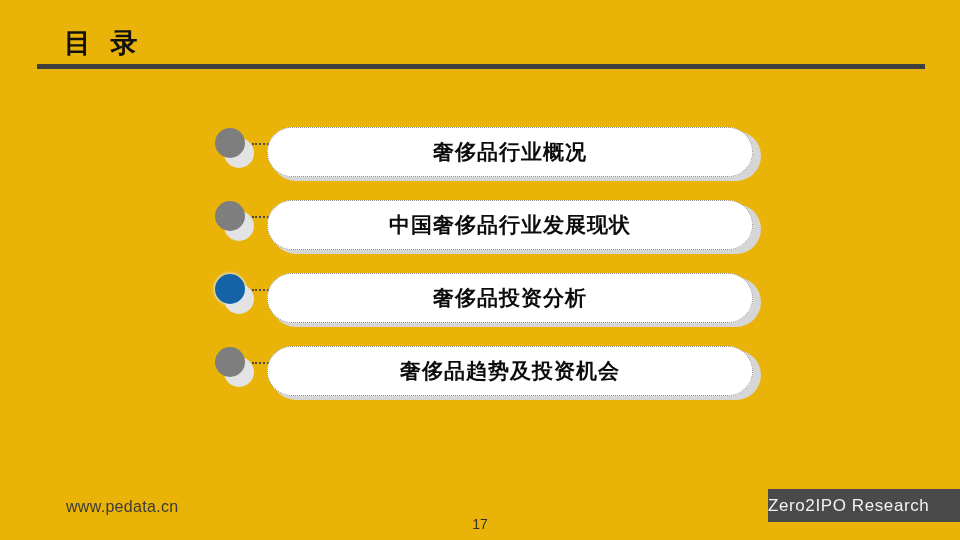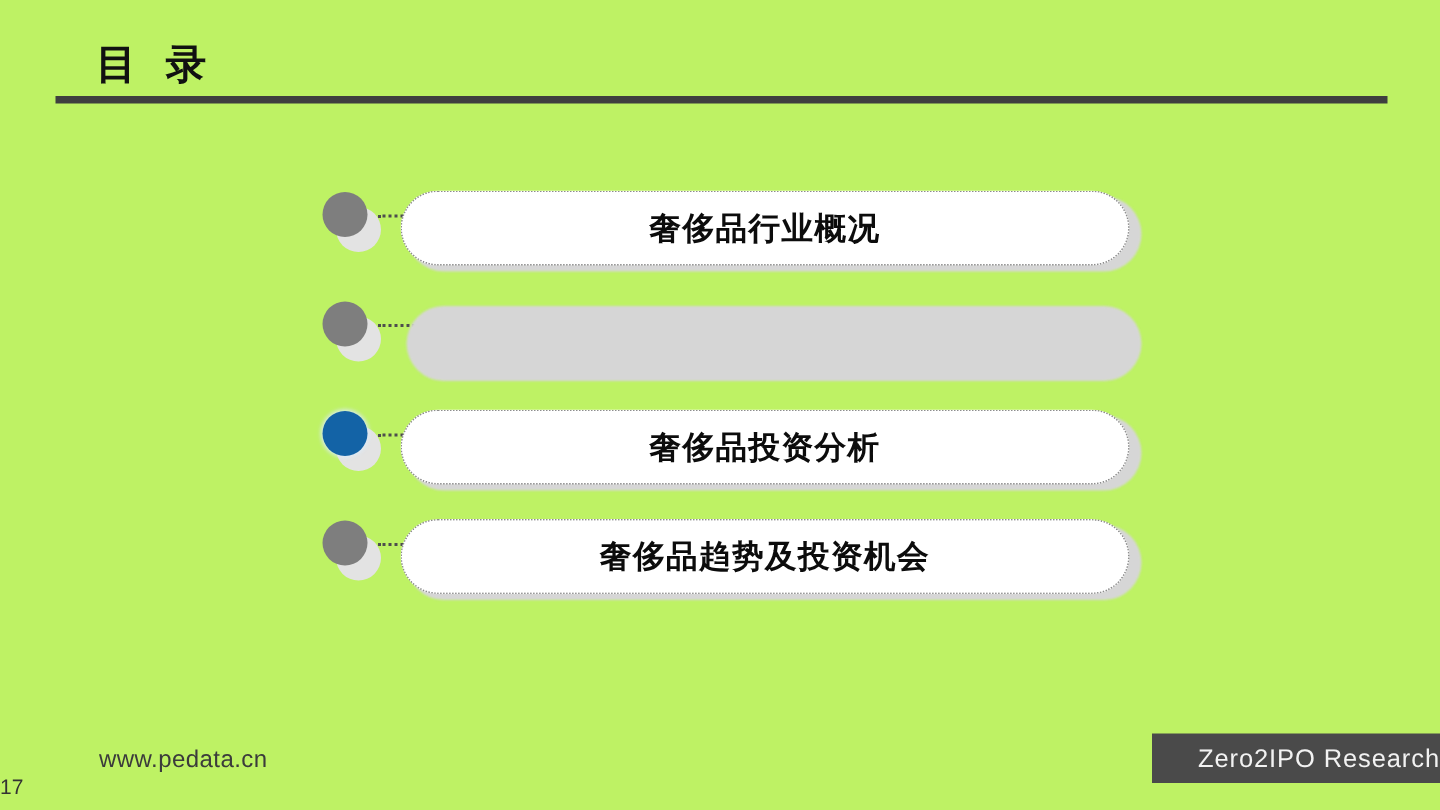--- a/index.html
+++ b/index.html
@@ -14,7 +14,7 @@
     position: relative;
     width: 960px;
     height: 540px;
-    background: #bef264;
+    background: #eab308;
     overflow: hidden;
   }
 

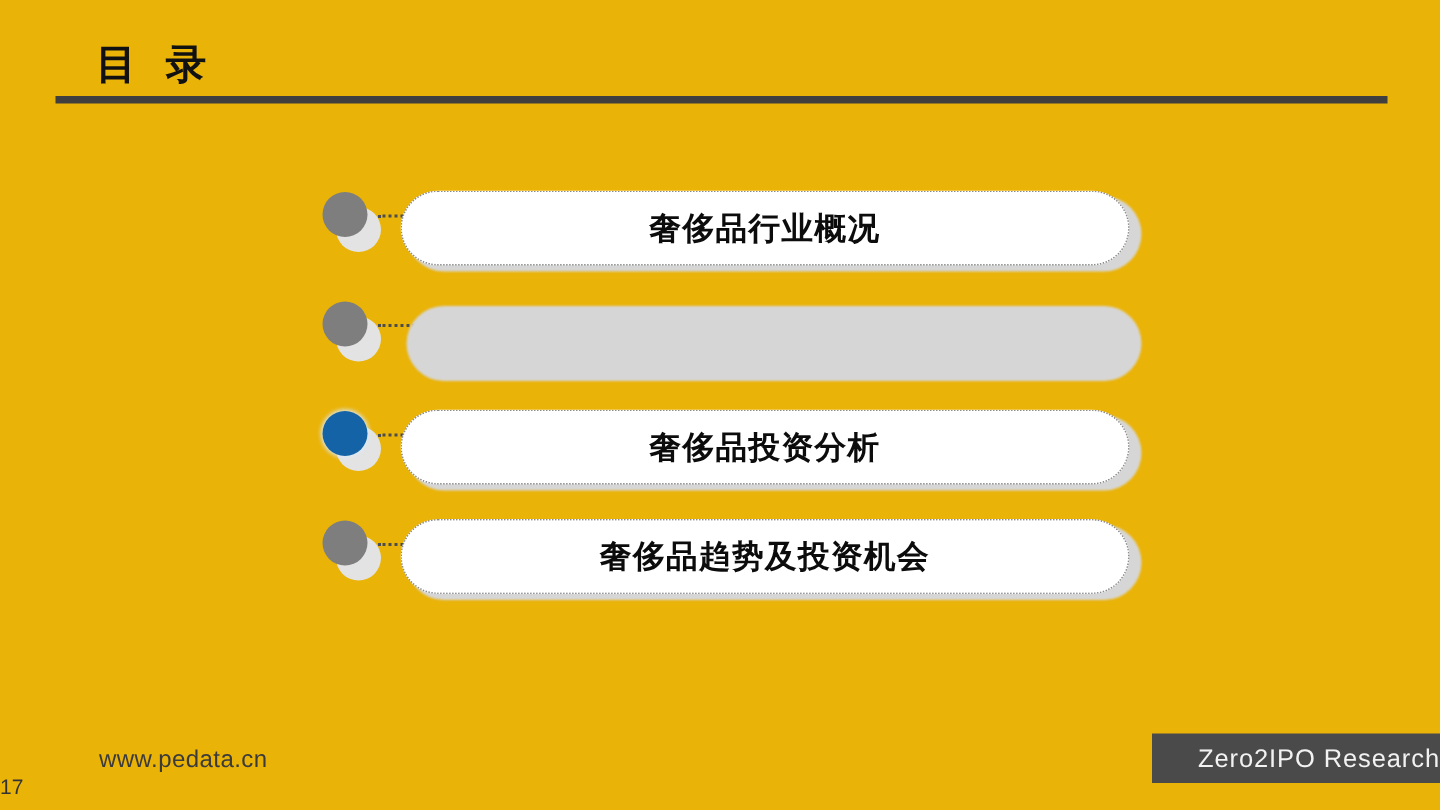--- a/index.html
+++ b/index.html
@@ -194,6 +194,9 @@
       </div>
       <div class="connector"></div>
       <div class="pill-shadow"></div>
+      <div class="pill">
+        <span class="pill-label">中国奢侈品行业发展现状</span>
+      </div>
     </div>
 
     <div class="toc-row" style="top:338px;">

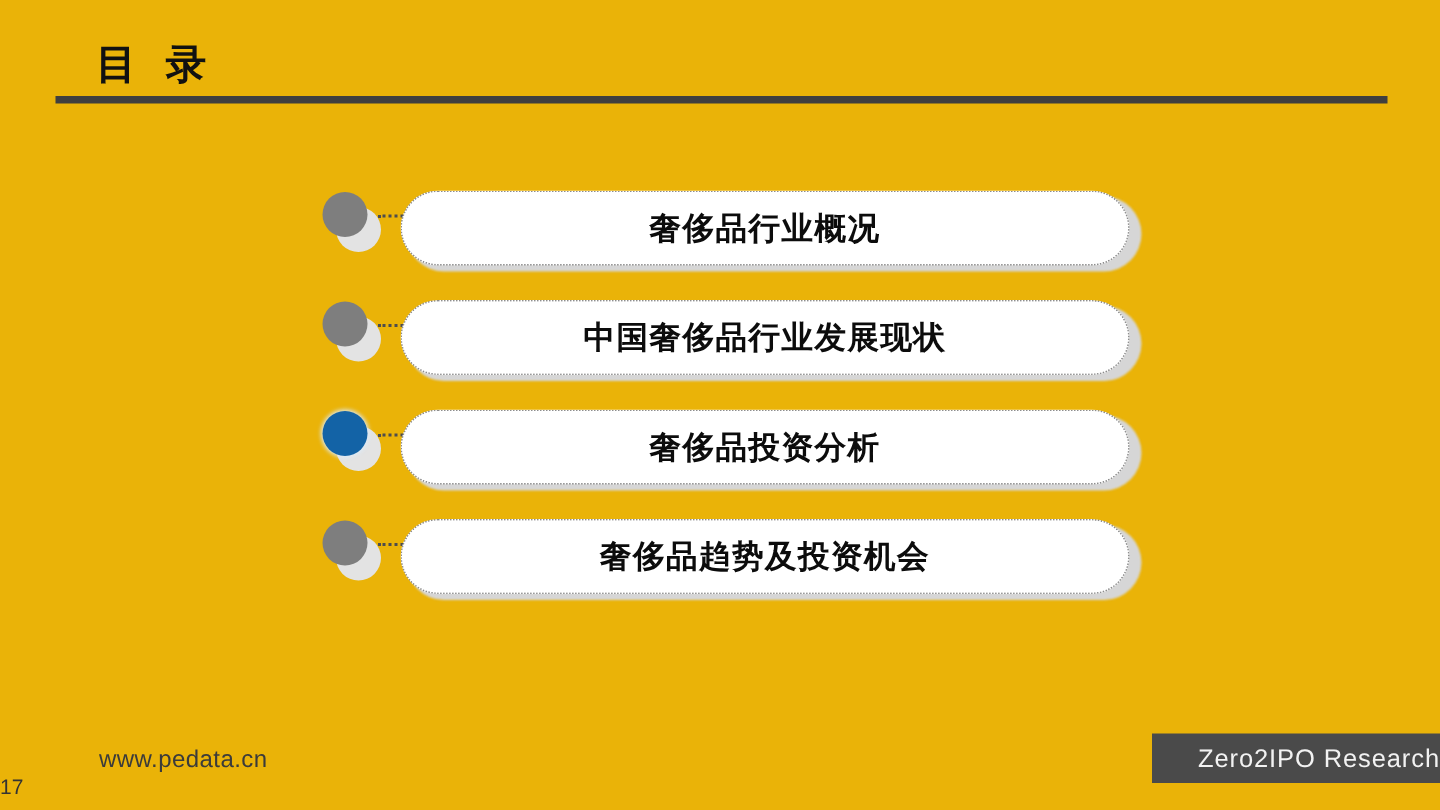--- a/index.html
+++ b/index.html
@@ -156,7 +156,7 @@
     background: #4a4a4a;
     display: flex;
     align-items: center;
-    justify-content: flex-end;
+    justify-content: flex-start;
   }
   #brand-label {
     font-size: 17px;

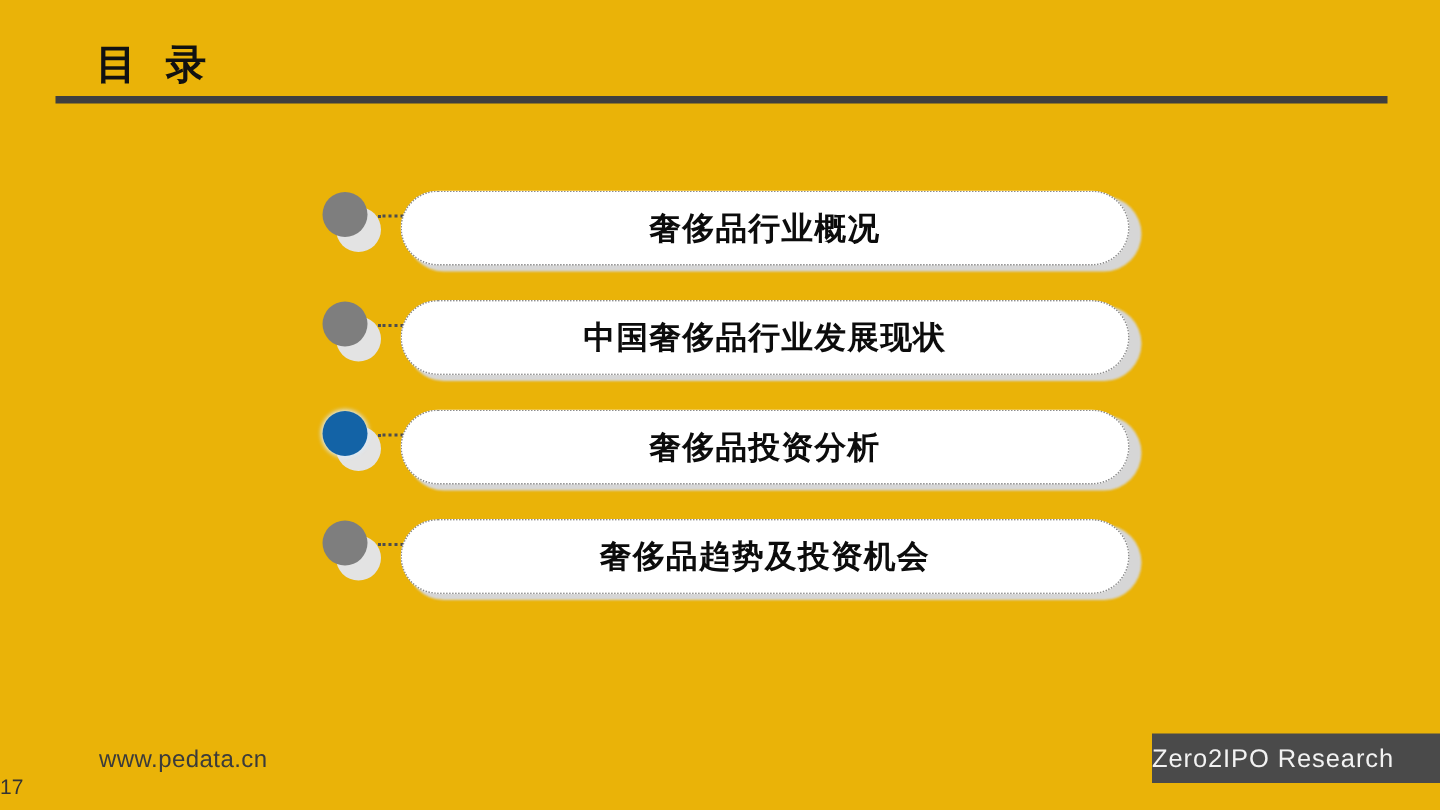--- a/index.html
+++ b/index.html
@@ -143,7 +143,7 @@
     left: 0;
     top: 516px;
     width: 960px;
-    text-align: left;
+    text-align: center;
     font-size: 14px;
     color: #333333;
   }

